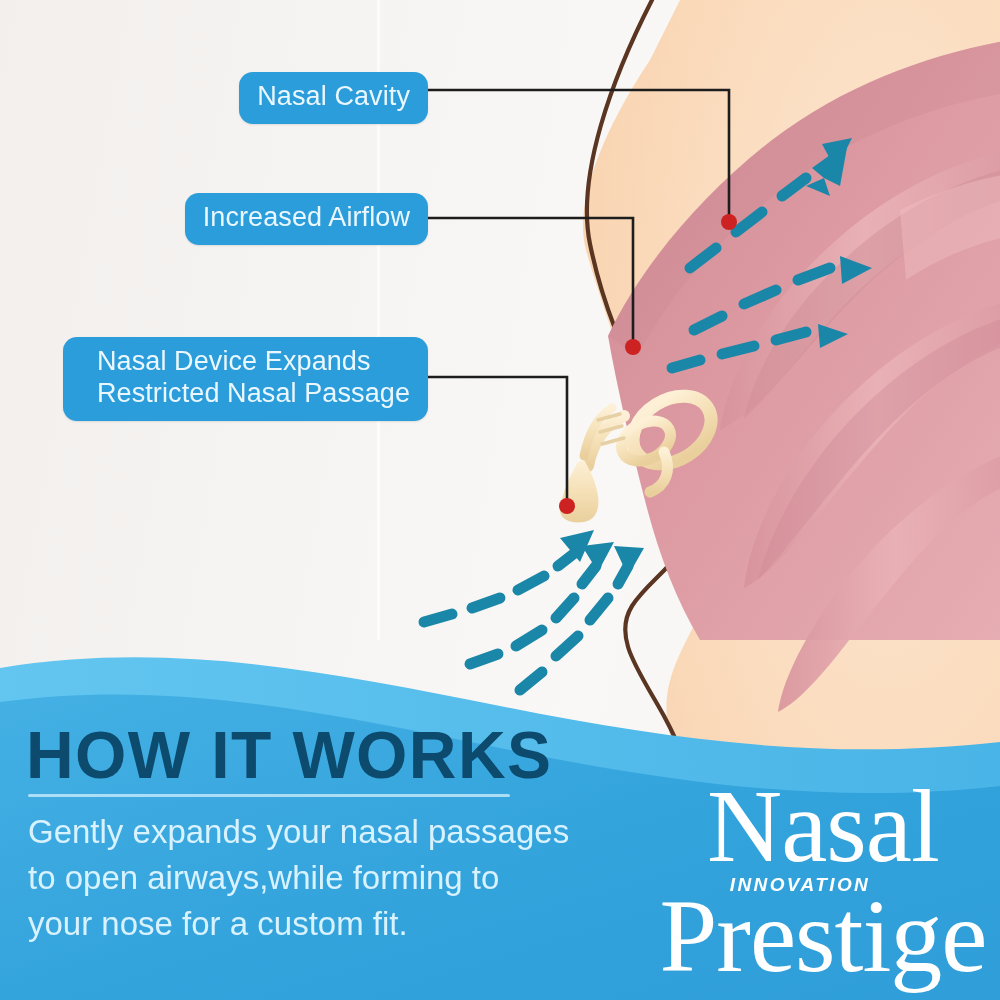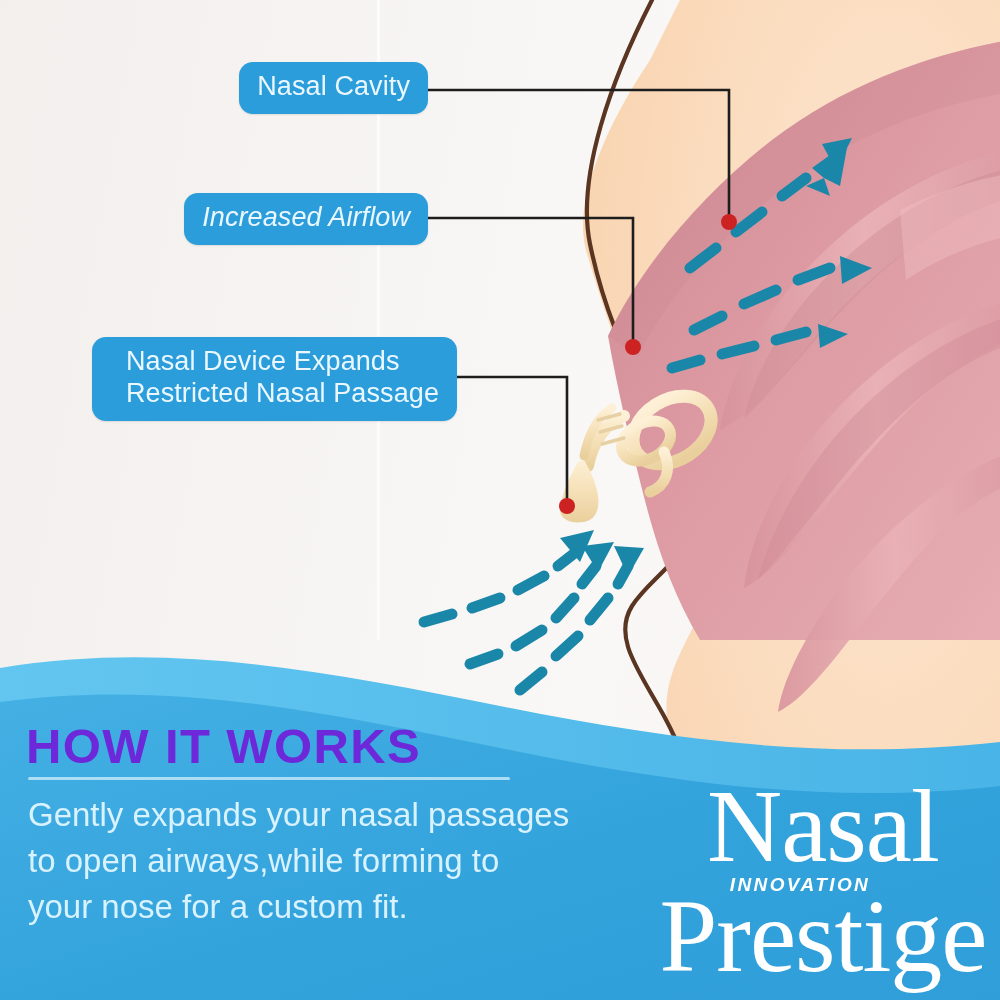--- a/index.html
+++ b/index.html
@@ -36,7 +36,7 @@
     white-space:pre-line;
     box-shadow:0 1px 2px rgba(0,0,0,.10);
   }
-  #badge-nasal-cavity{ right:572px; top:62px; }
+  #badge-nasal-cavity{ right:572px; top:72px; }
   #badge-increased-airflow{ right:572px; top:193px;font-style:italic; }
   #badge-nasal-device{ right:543px; top:337px;padding-left:34px; }
 

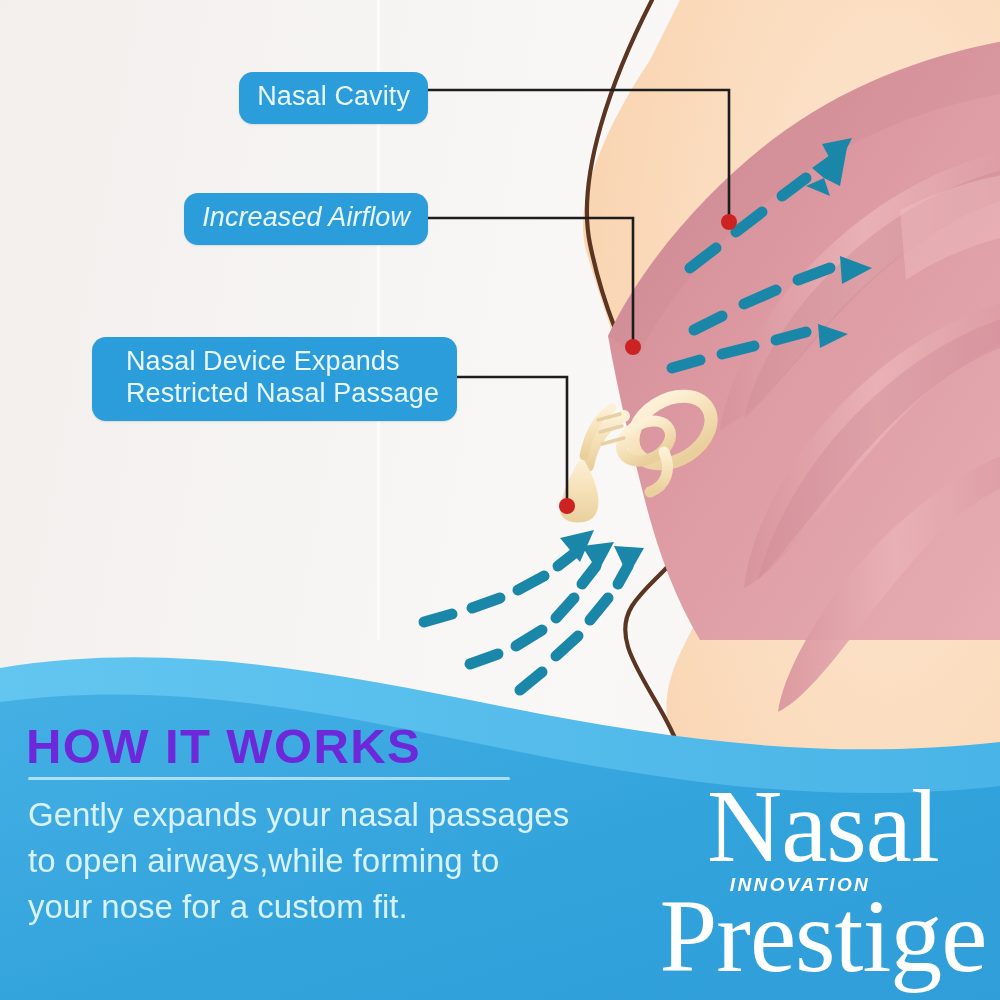--- a/index.html
+++ b/index.html
@@ -37,7 +37,7 @@
     box-shadow:0 1px 2px rgba(0,0,0,.10);
   }
   #badge-nasal-cavity{ right:572px; top:72px; }
-  #badge-increased-airflow{ right:572px; top:193px;font-style:italic; }
+  #badge-increased-airflow{ right:572px; top:193px; }
   #badge-nasal-device{ right:543px; top:337px;padding-left:34px; }
 
   

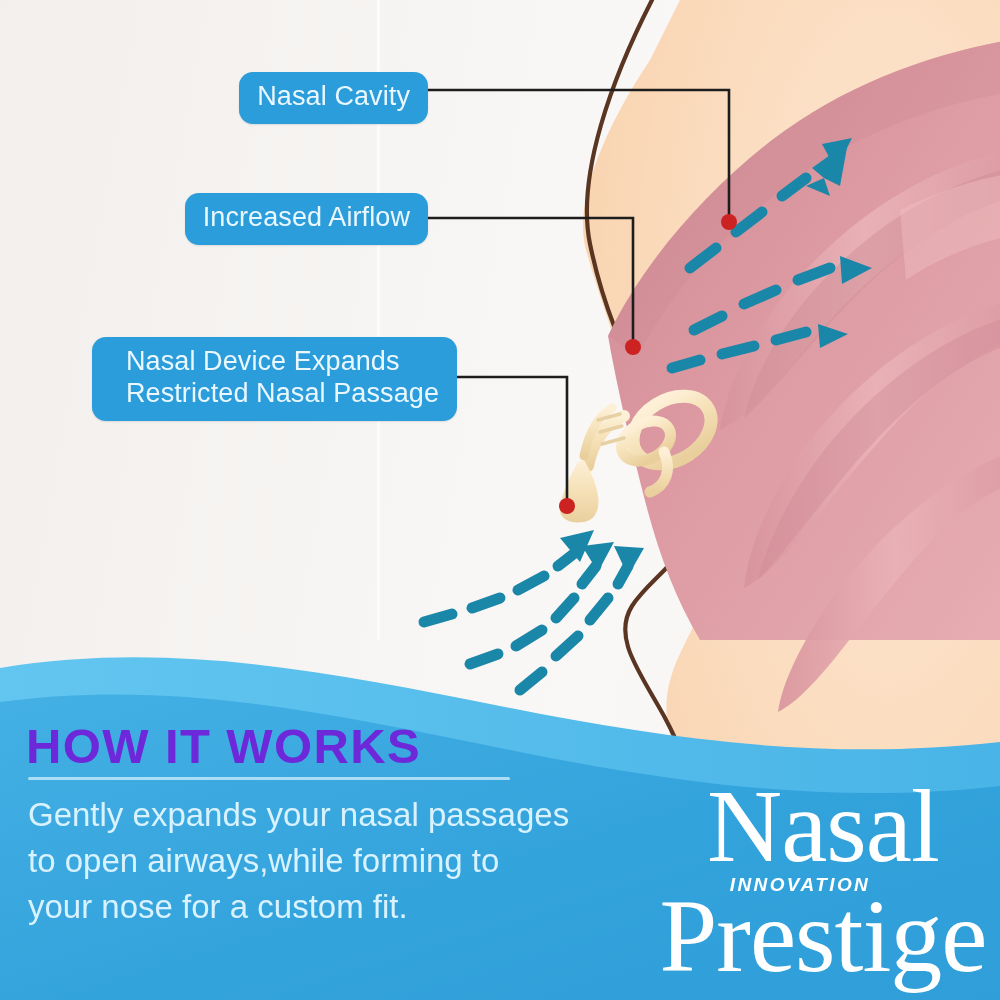--- a/index.html
+++ b/index.html
@@ -38,7 +38,7 @@
   }
   #badge-nasal-cavity{ right:572px; top:72px; }
   #badge-increased-airflow{ right:572px; top:193px; }
-  #badge-nasal-device{ right:543px; top:337px;padding-left:34px; }
+  #badge-nasal-device{ right:572px; top:337px;padding-left:34px; }
 
   
   .banner-text{

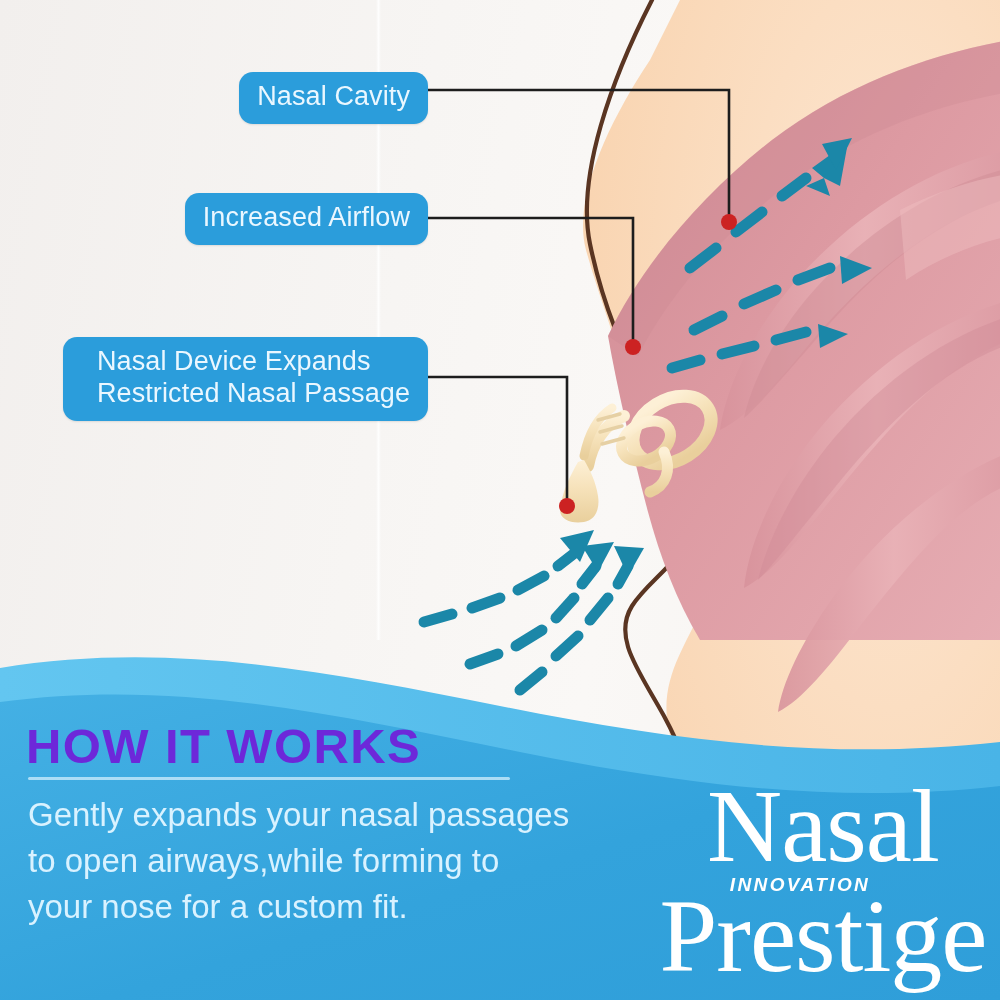--- a/index.html
+++ b/index.html
@@ -45,8 +45,8 @@
     position:absolute;left:24px;top:722px;width:620px;
   }
   .banner-title{
-    color:#6d28d9;
-    font-size:49px;
+    color:#0c4a6e;
+    font-size:66px;
     font-weight:bold;
     letter-spacing:1.4px;
     line-height:1.0;

